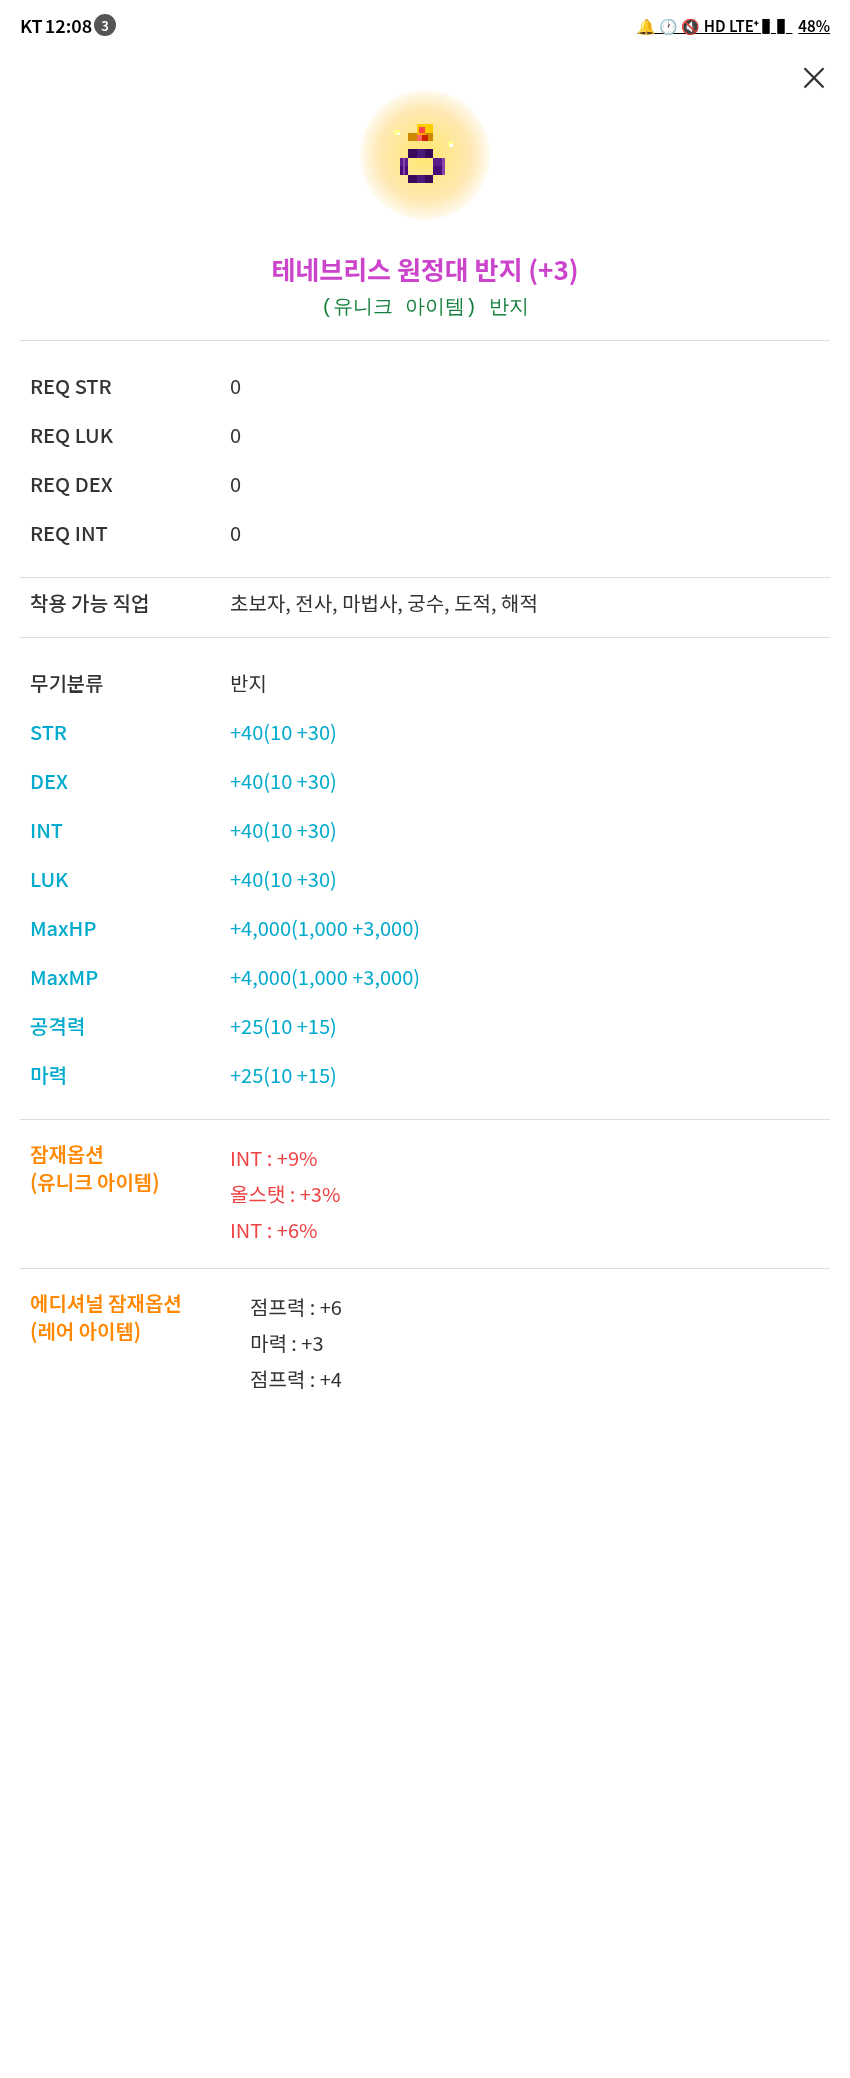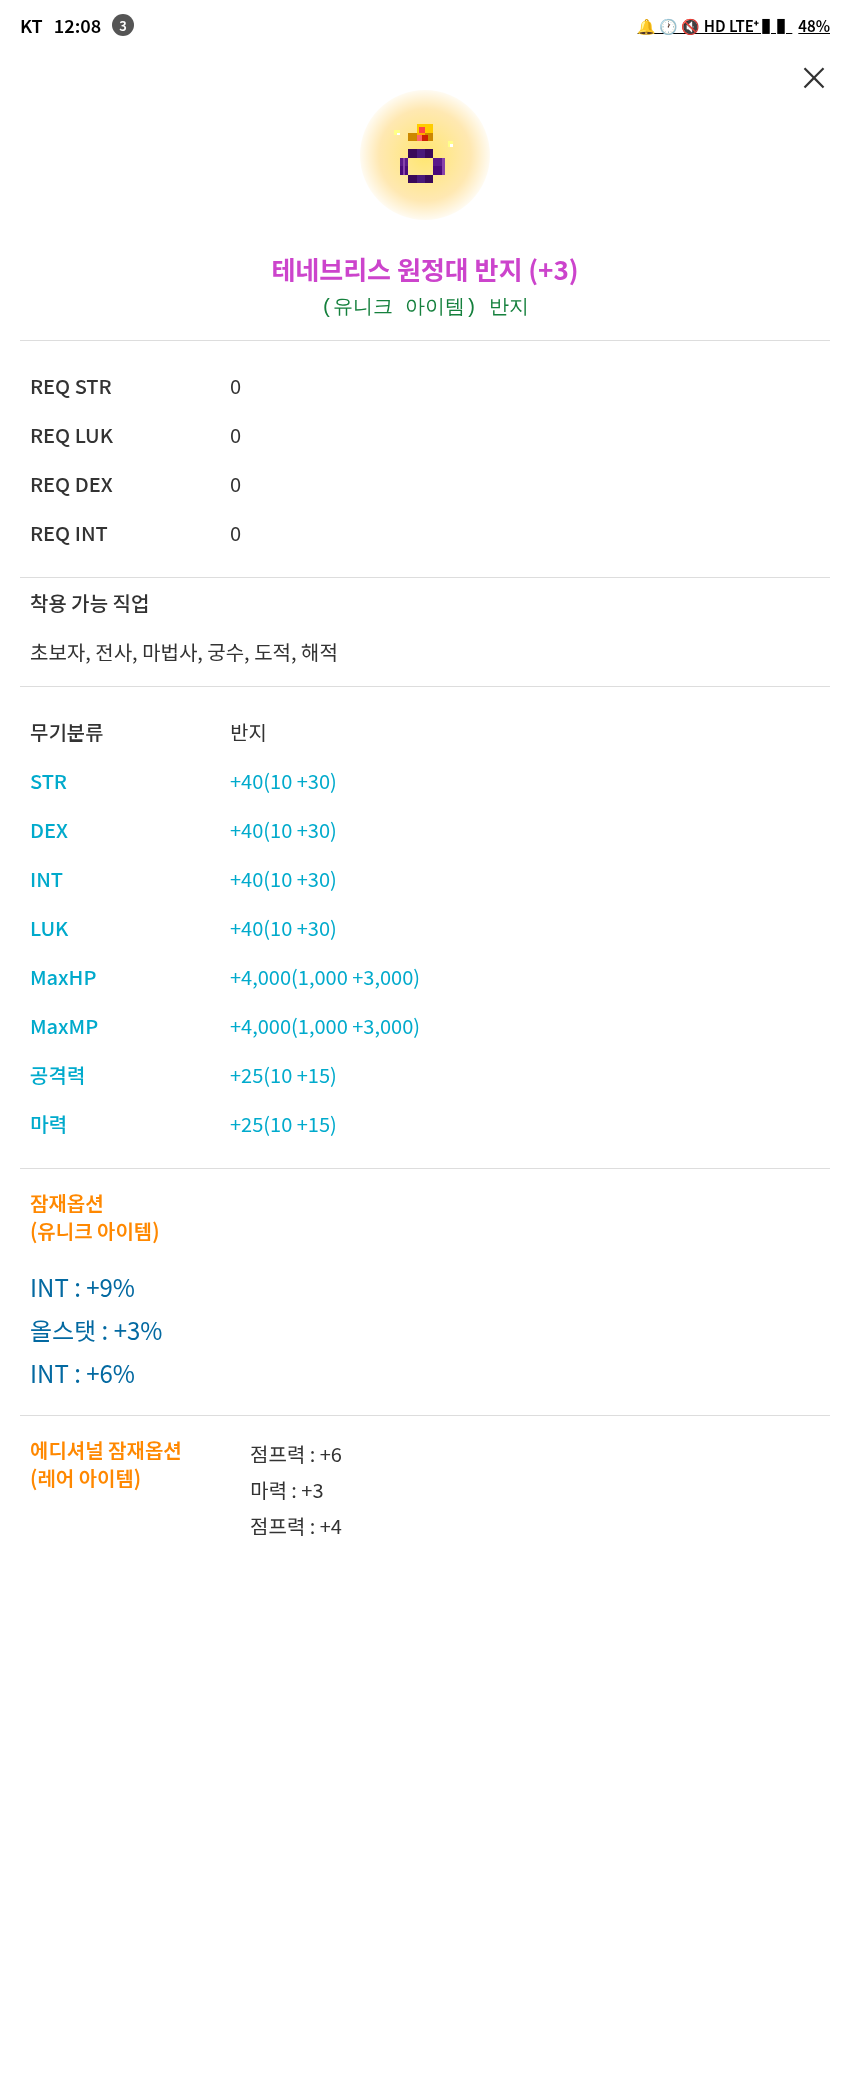--- a/index.html
+++ b/index.html
@@ -27,7 +27,7 @@
     .status-left {
       display: flex;
       align-items: center;
-      gap: 11px;
+      gap: 2px;
     }
     .status-badge {
       background: #555;

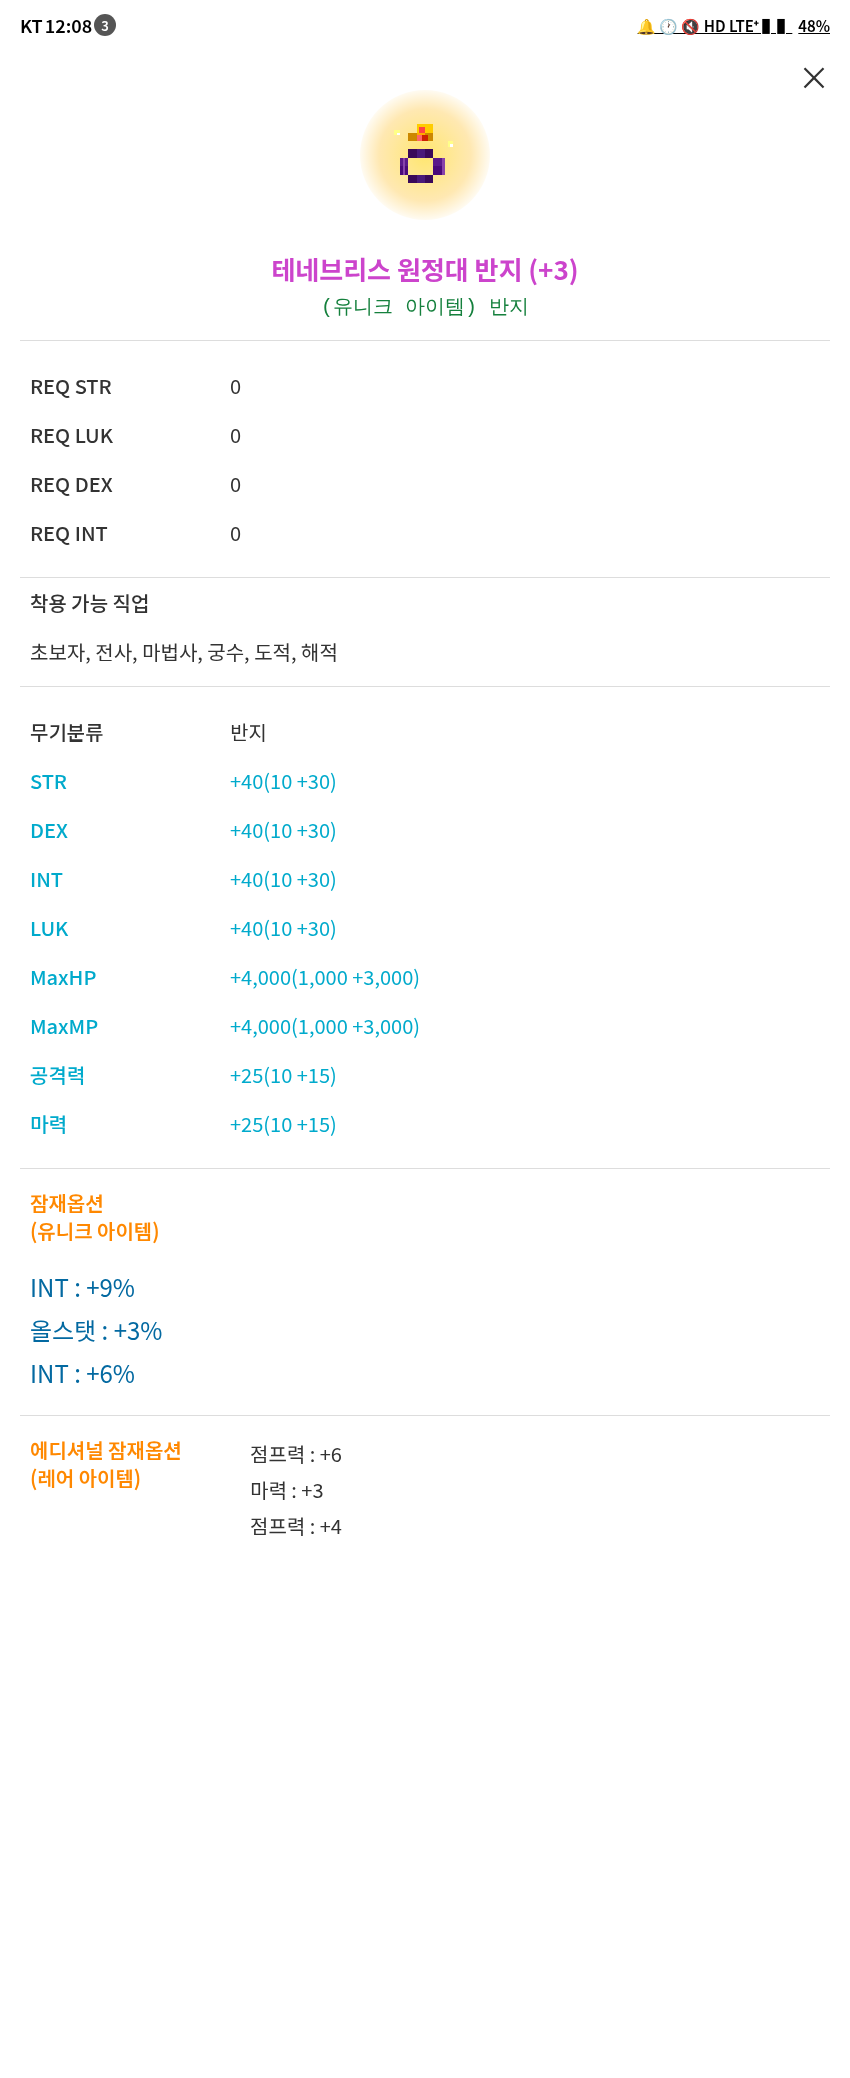--- a/index.html
+++ b/index.html
@@ -143,8 +143,6 @@
       display: flex;
       align-items: flex-start;
       font-size: 20px;
-      gap: 20px;
-      flex-direction: column;
     }
     .job-label {
       width: 200px;

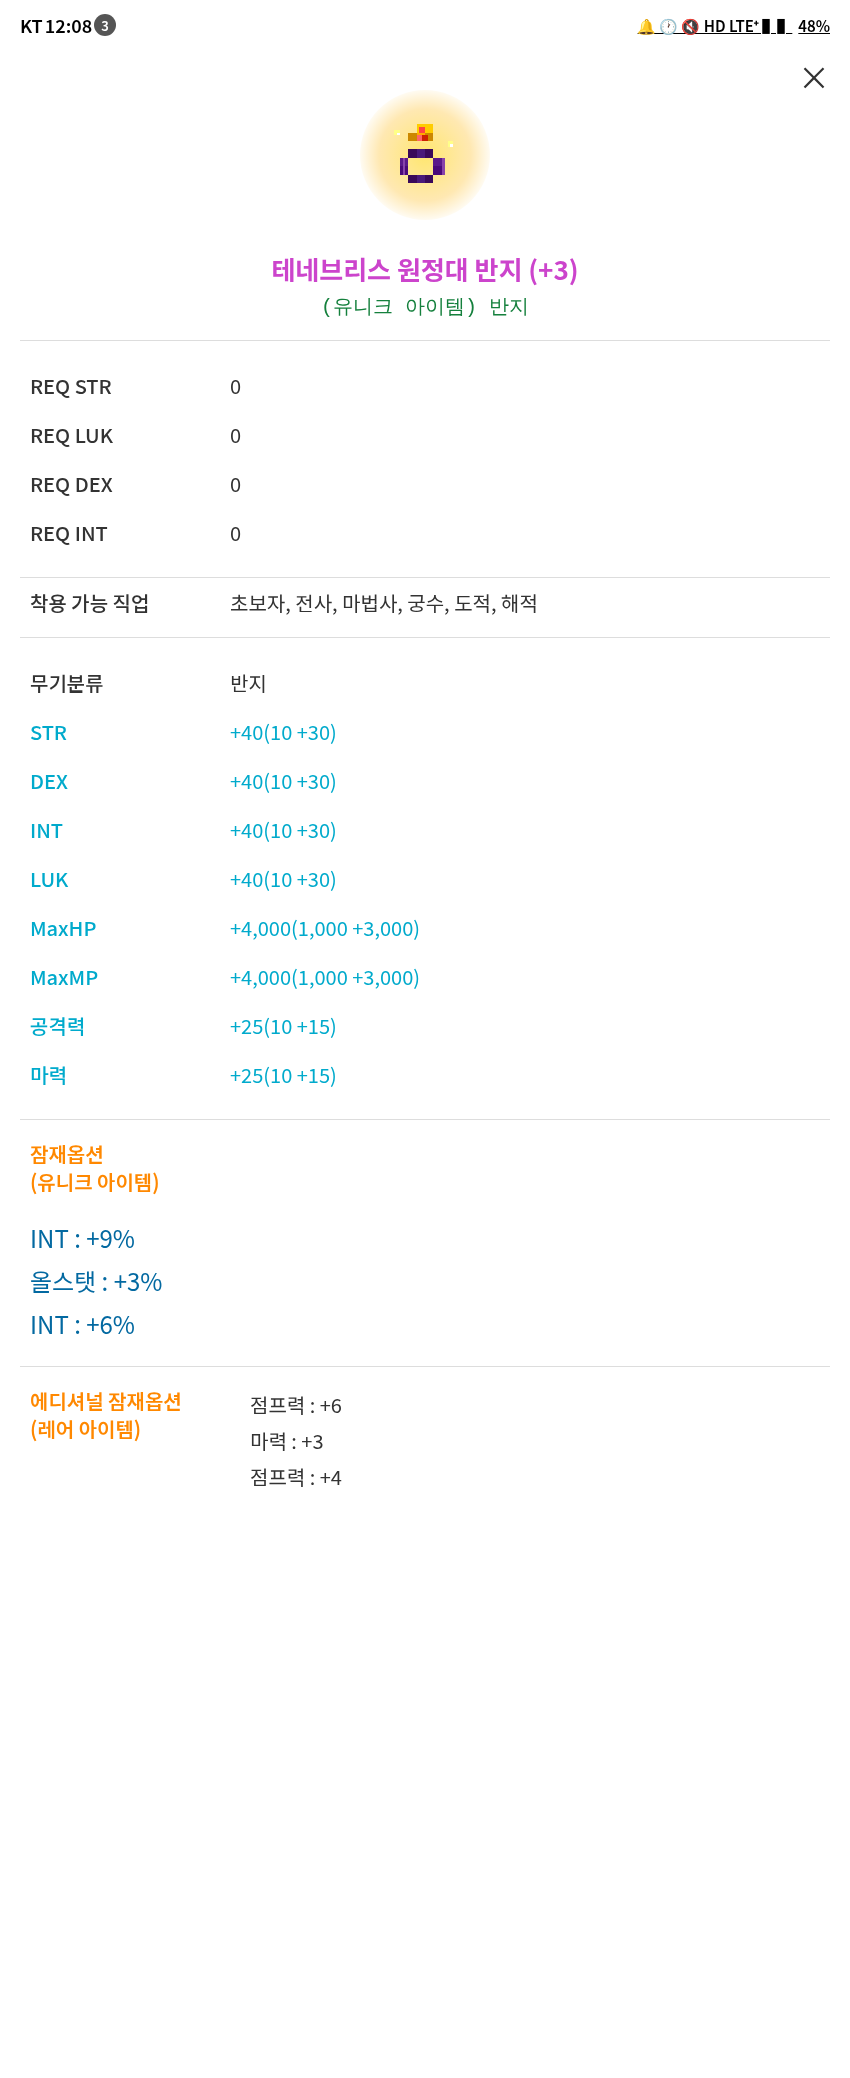--- a/index.html
+++ b/index.html
@@ -161,8 +161,6 @@
     .potential-row {
       display: flex;
       align-items: flex-start;
-      gap: 20px;
-      flex-direction: column;
     }
     .potential-label {
       width: 200px;

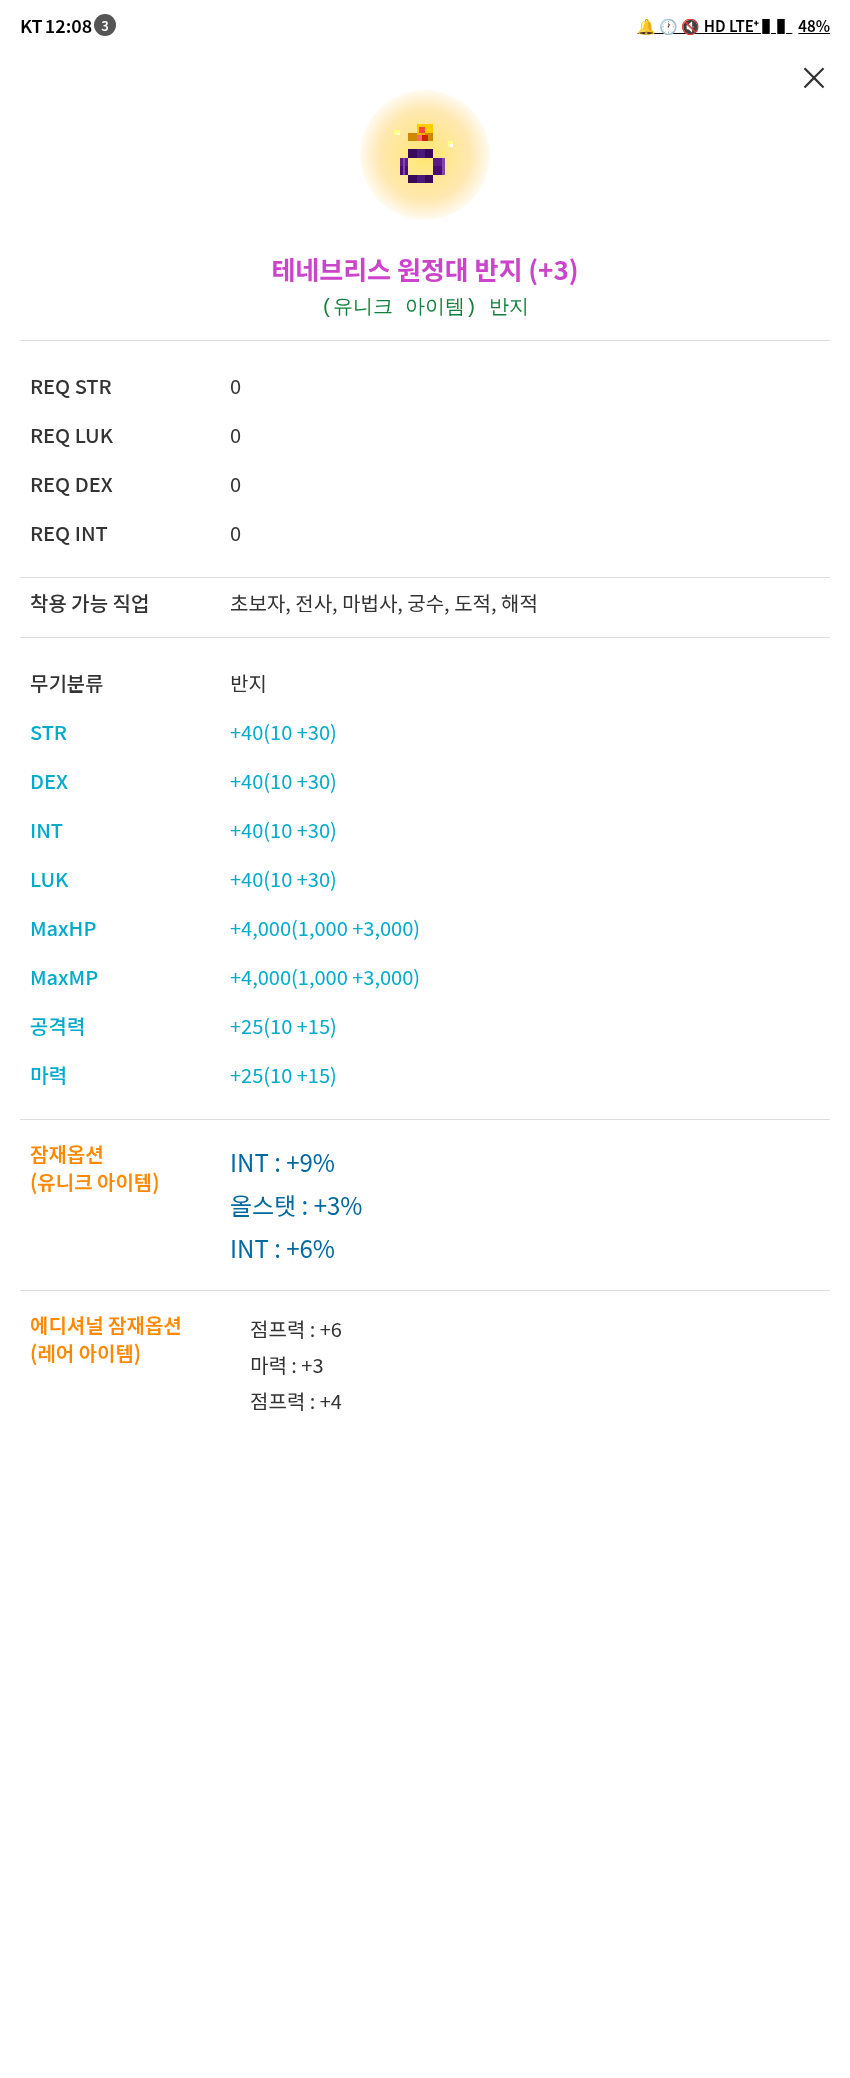--- a/index.html
+++ b/index.html
@@ -171,8 +171,8 @@
       line-height: 1.4;
     }
     .potential-values {
-      font-size: 24px;
-      color: #0369a1;
+      font-size: 20px;
+      color: #ef4444;
       line-height: 1.8;
     }
 

